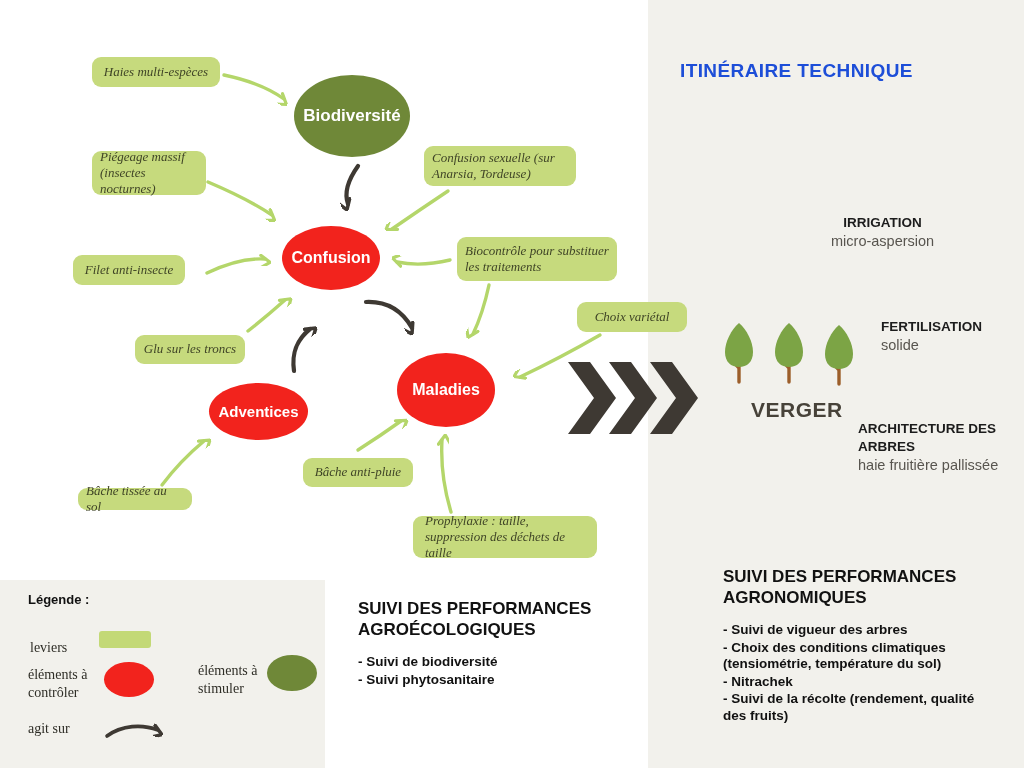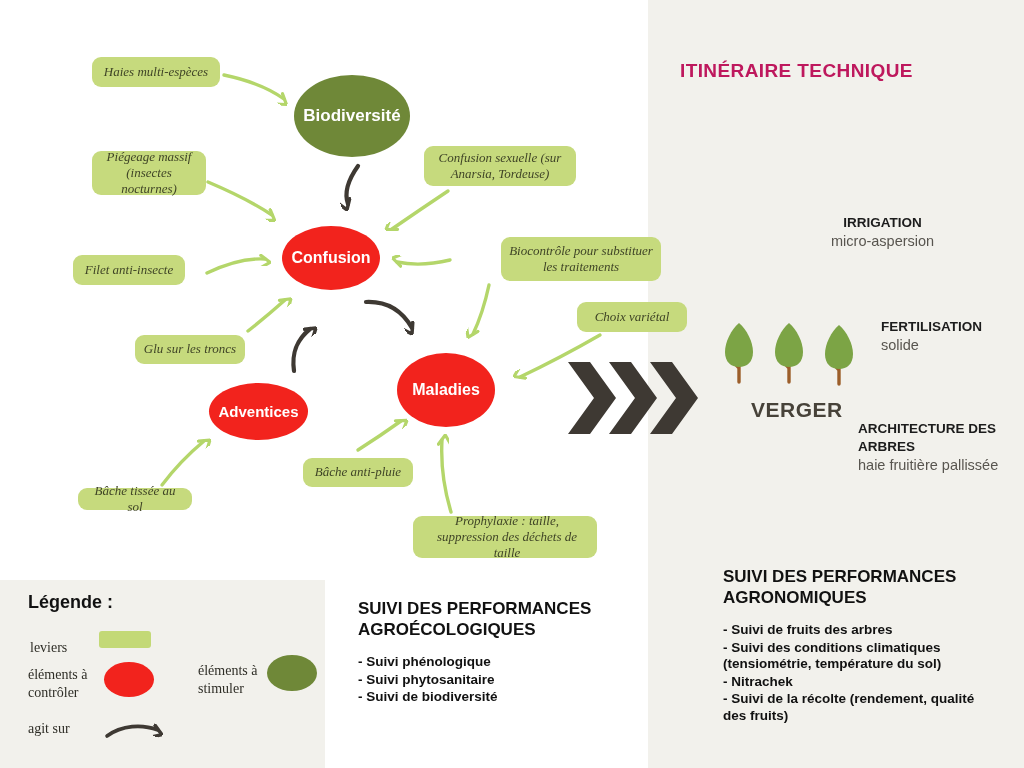--- a/index.html
+++ b/index.html
@@ -12,7 +12,7 @@
 
   
   .lever{position:absolute;background:#c6da7d;border-radius:9px;box-sizing:border-box;
-         display:flex;align-items:center;justify-content:center;text-align:center;
+         display:flex;align-items:center;justify-content:center;
          font:italic 13px/1.25 "Liberation Serif",serif;color:#3f4426;padding:3px 8px;z-index:3;}
 
   

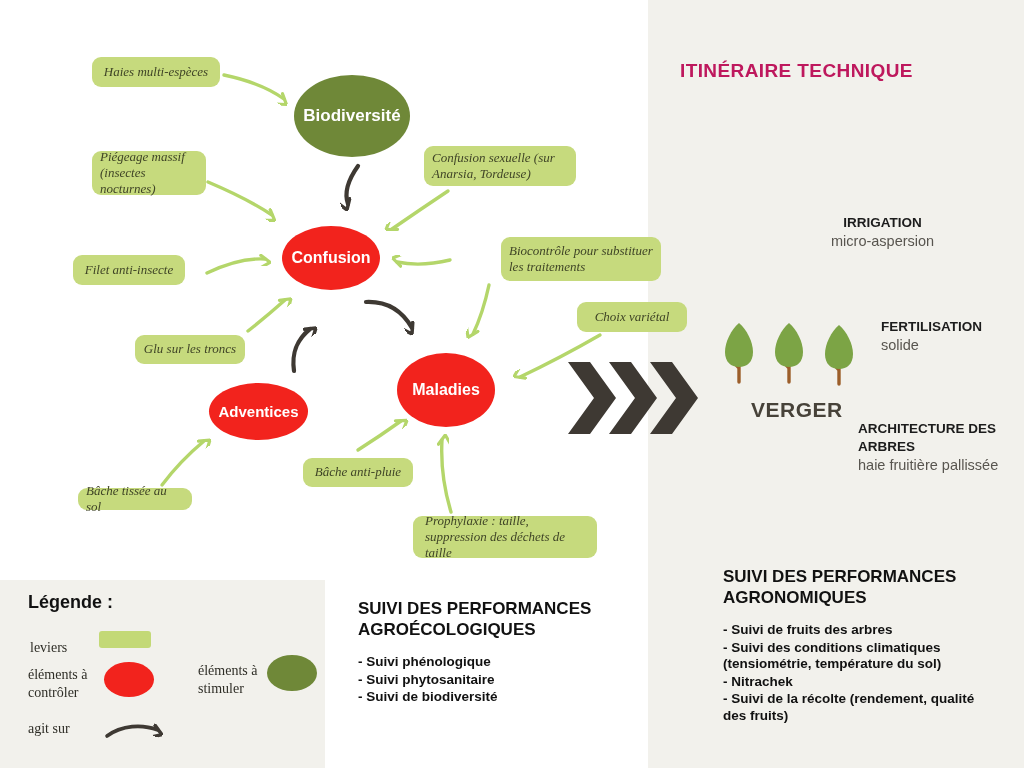--- a/index.html
+++ b/index.html
@@ -26,7 +26,7 @@
 
   
   .main-title{position:absolute;left:680;top:60px;width:300px;font-size:19px;font-weight:700;
-              color:#be185d;letter-spacing:.4px;z-index:3;left:680px;}
+              color:#1d4ed8;letter-spacing:.4px;z-index:3;left:680px;}
   .fact{position:absolute;z-index:3;}
   .fact .t{font-size:13.5px;font-weight:700;color:#1c1c1c;line-height:18px;}
   .fact .v{font-size:14.5px;color:#58554f;line-height:19px;}

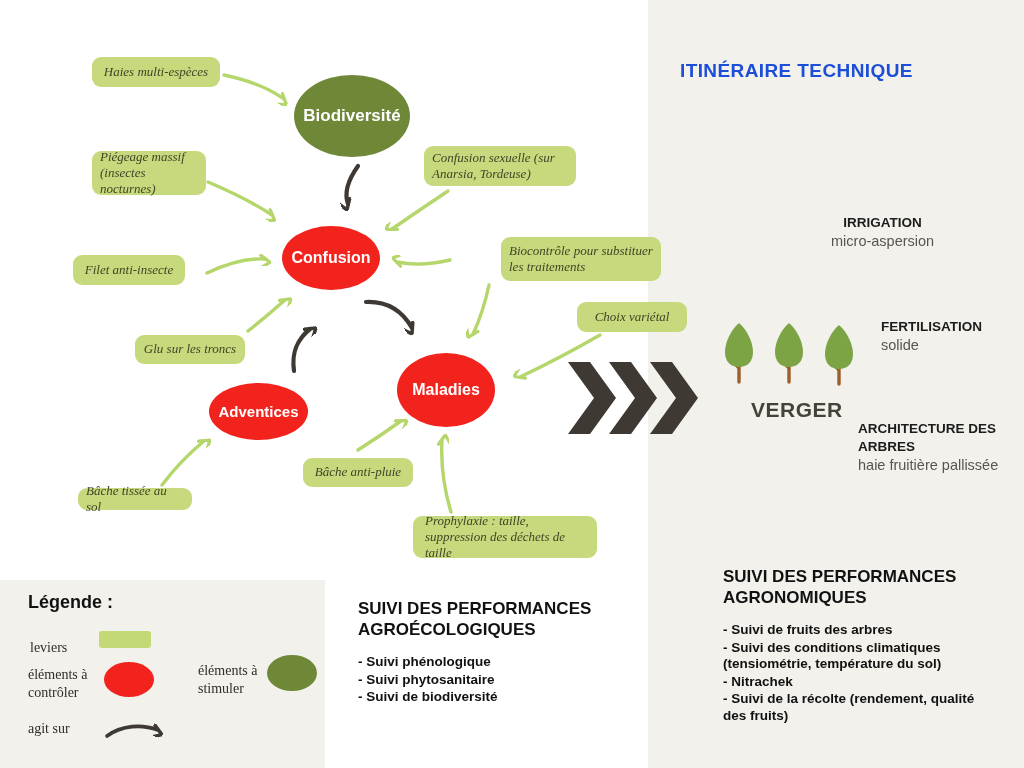--- a/index.html
+++ b/index.html
@@ -83,7 +83,7 @@
 <div class="lever" style="left:92px;top:151px;width:114px;height:44px;">Piégeage massif (insectes nocturnes)</div>
 <div class="lever" style="left:424px;top:146px;width:152px;height:40px;">Confusion sexuelle (sur Anarsia, Tordeuse)</div>
 <div class="lever" style="left:73px;top:255px;width:112px;height:30px;">Filet anti-insecte</div>
-<div class="lever" style="left:457px;top:237px;width:160px;height:44px;margin-left:44px;">Biocontrôle pour substituer les traitements</div>
+<div class="lever" style="left:457px;top:237px;width:160px;height:44px;">Biocontrôle pour substituer les traitements</div>
 <div class="lever" style="left:135px;top:335px;width:110px;height:29px;">Glu sur les troncs</div>
 <div class="lever" style="left:577px;top:302px;width:110px;height:30px;">Choix variétal</div>
 <div class="lever" style="left:78px;top:488px;width:114px;height:22px;">Bâche tissée au sol</div>

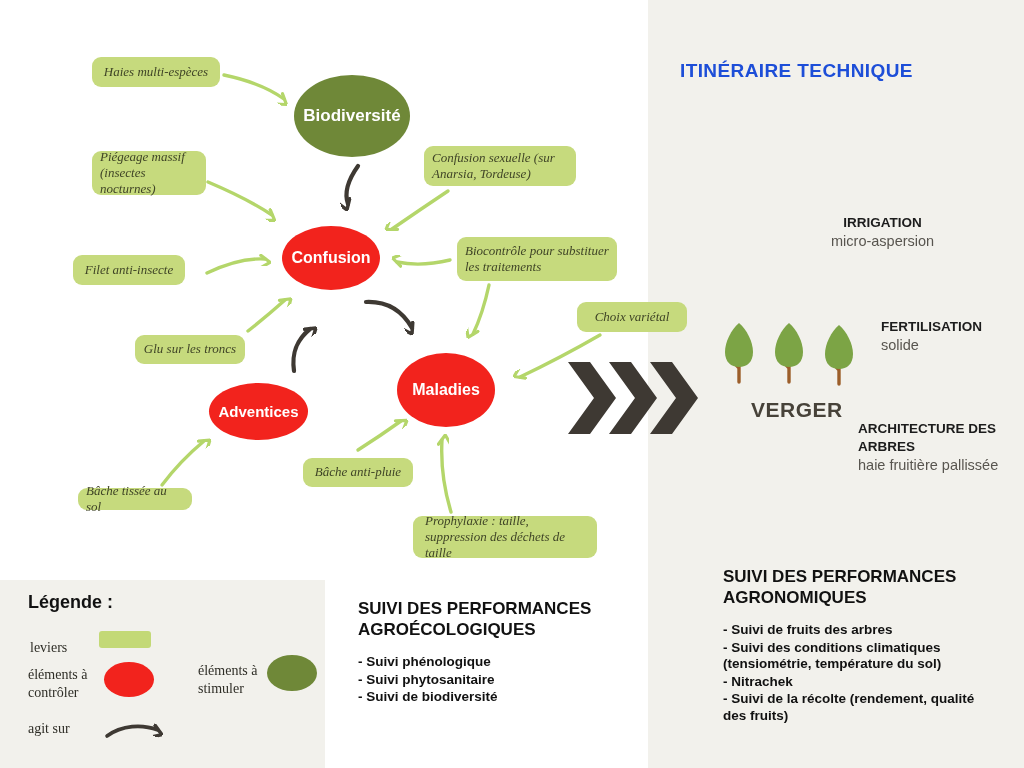--- a/index.html
+++ b/index.html
@@ -38,7 +38,7 @@
   .suivi .items div{margin-bottom:1px;}
 
   
-  .legend-title{position:absolute;left:28px;top:592px;font-size:18px;font-weight:700;color:#111;z-index:3;}
+  .legend-title{position:absolute;left:28px;top:592px;font-size:13px;font-weight:700;color:#111;z-index:3;}
   .legend-text{position:absolute;font:14px/1.25 "Liberation Serif",serif;color:#2e2d26;z-index:3;}
   .legend-swatch{position:absolute;background:#c3d976;border-radius:3px;width:52px;height:17px;z-index:3;}
   .legend-ellipse{position:absolute;border-radius:50%;z-index:3;}

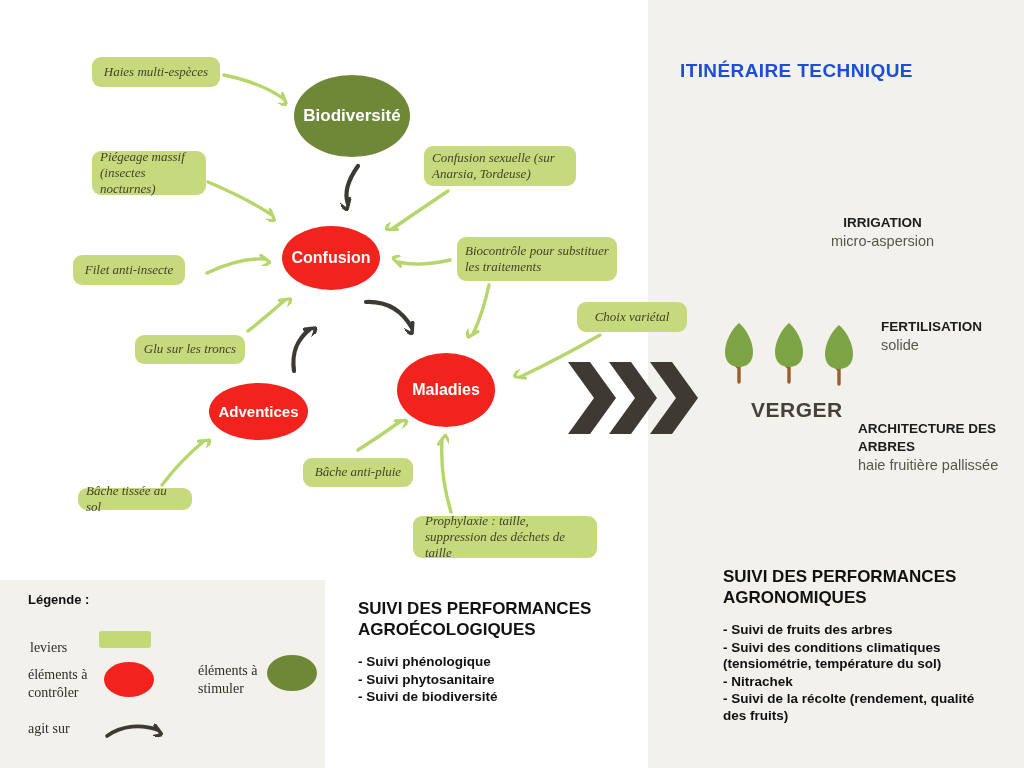--- a/index.html
+++ b/index.html
@@ -139,7 +139,7 @@
 <div class="suivi" style="left:723px;top:566px;width:262px;">
   <div class="h">SUIVI DES PERFORMANCES AGRONOMIQUES</div>
   <div class="items">
-    <div>- Suivi de fruits des arbres</div>
+    <div>- Suivi de vigueur des arbres</div>
     <div>- Suivi des conditions climatiques (tensiométrie, température du sol)</div>
     <div>- Nitrachek</div>
     <div>- Suivi de la récolte  (rendement, qualité des fruits)</div>

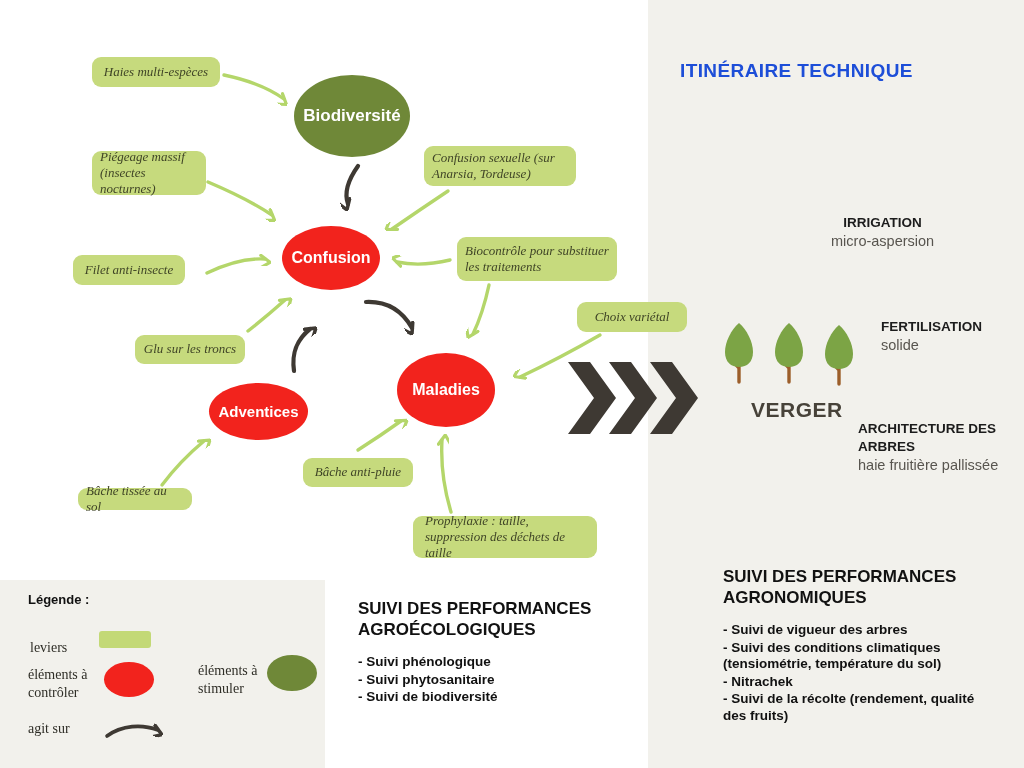--- a/index.html
+++ b/index.html
@@ -140,7 +140,7 @@
   <div class="h">SUIVI DES PERFORMANCES AGRONOMIQUES</div>
   <div class="items">
     <div>- Suivi de vigueur des arbres</div>
-    <div>- Suivi des conditions climatiques (tensiométrie, température du sol)</div>
+    <div>- Choix des conditions climatiques (tensiométrie, température du sol)</div>
     <div>- Nitrachek</div>
     <div>- Suivi de la récolte  (rendement, qualité des fruits)</div>
   </div>

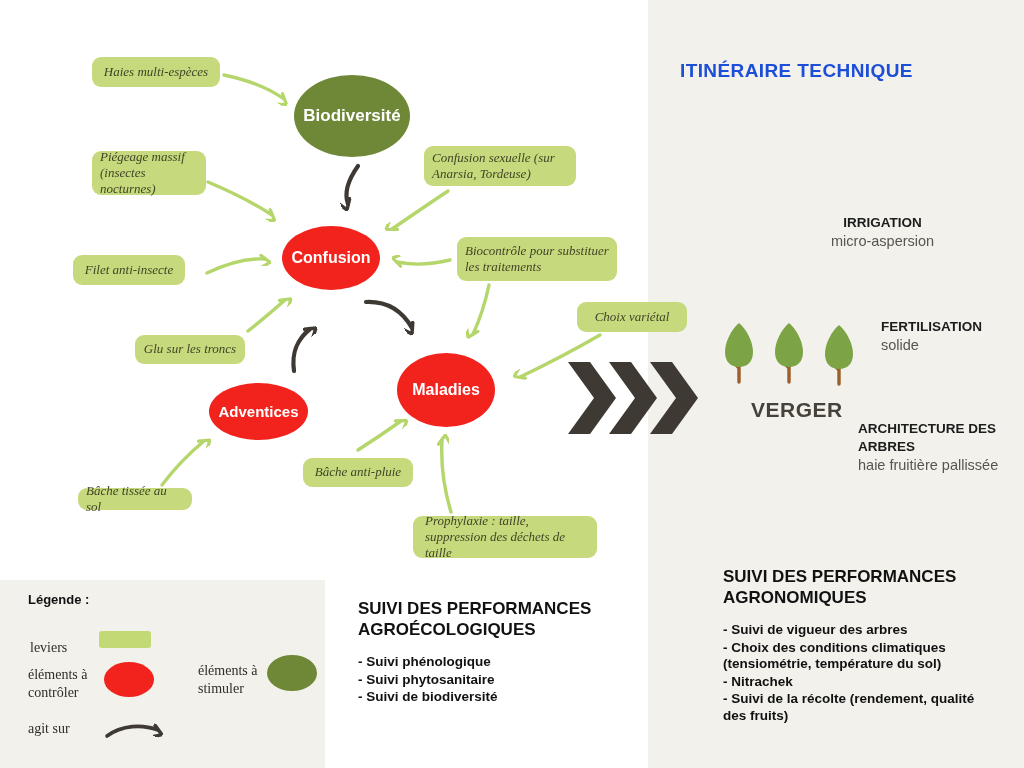--- a/index.html
+++ b/index.html
@@ -149,7 +149,6 @@
 <div class="suivi" style="left:358px;top:598px;width:250px;">
   <div class="h">SUIVI DES PERFORMANCES AGROÉCOLOGIQUES</div>
   <div class="items">
-    <div>- Suivi phénologique</div>
     <div>- Suivi phytosanitaire</div>
     <div>- Suivi de biodiversité</div>
   </div>

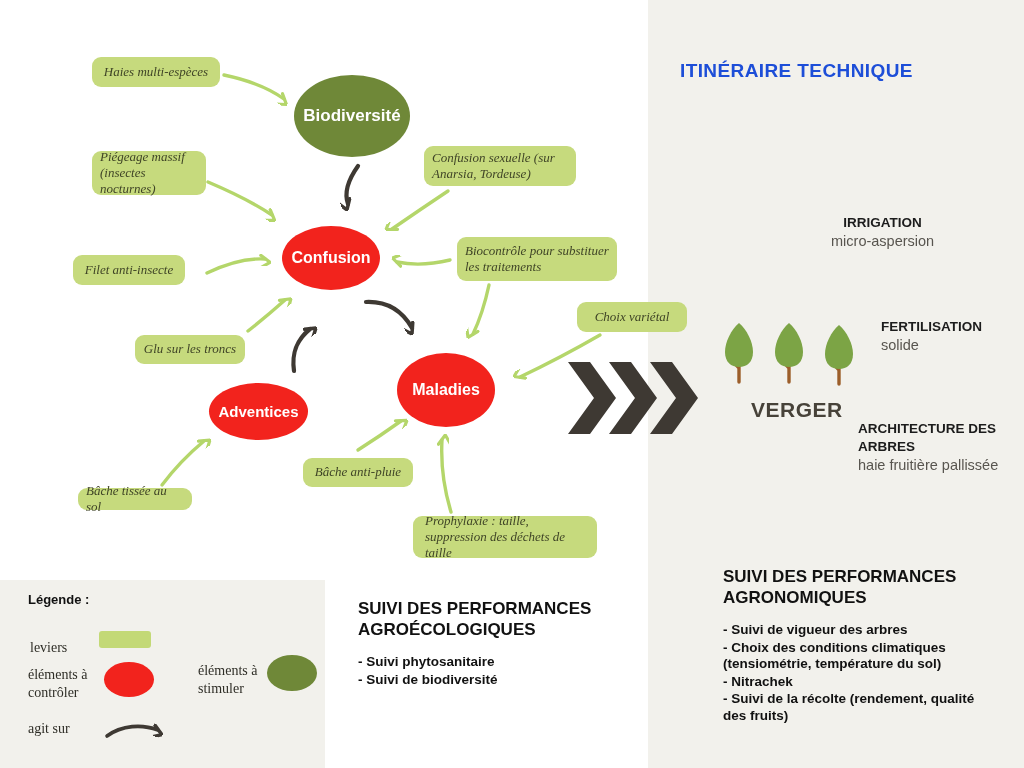--- a/index.html
+++ b/index.html
@@ -149,8 +149,8 @@
 <div class="suivi" style="left:358px;top:598px;width:250px;">
   <div class="h">SUIVI DES PERFORMANCES AGROÉCOLOGIQUES</div>
   <div class="items">
+    <div>- Suivi de biodiversité</div>
     <div>- Suivi phytosanitaire</div>
-    <div>- Suivi de biodiversité</div>
   </div>
 </div>
 

